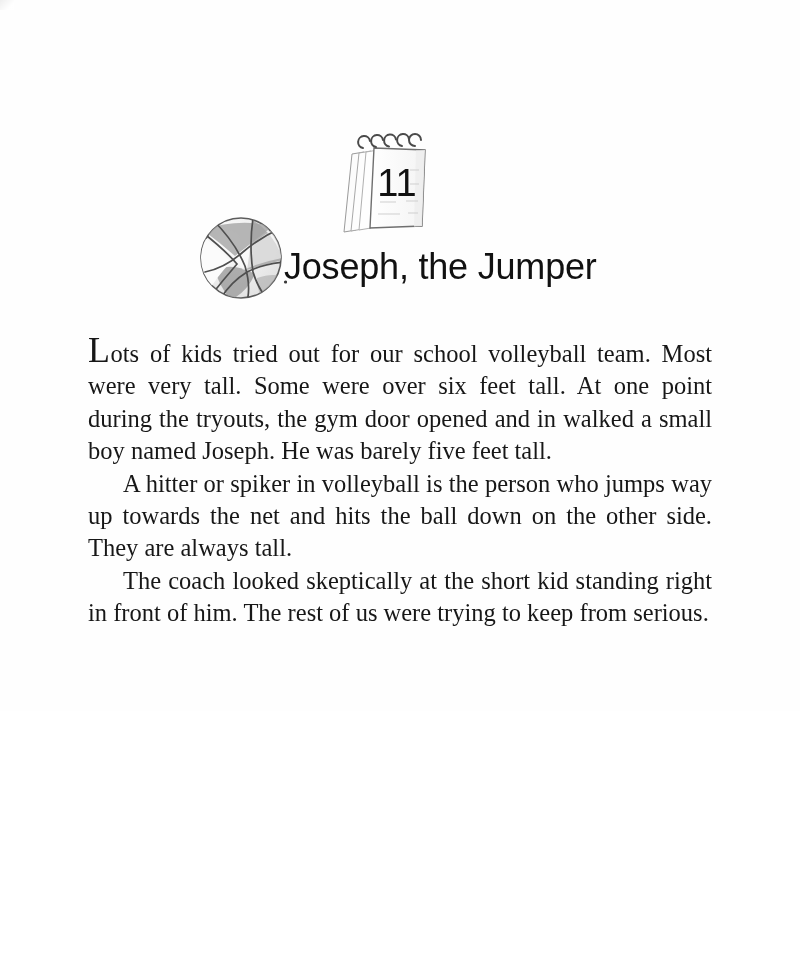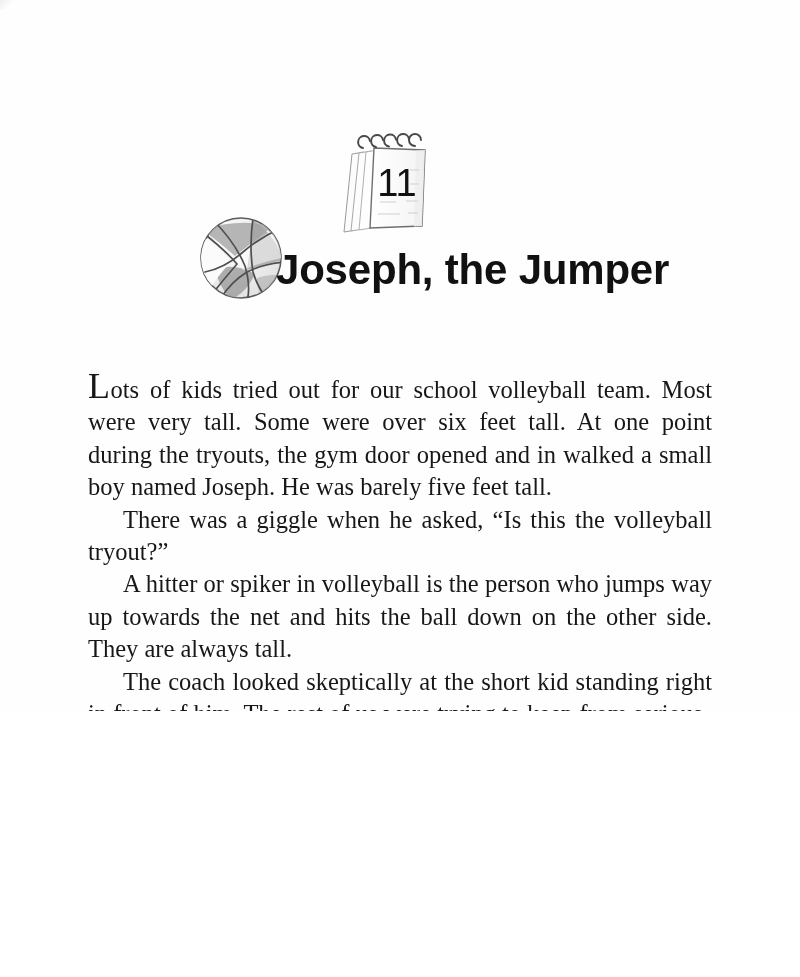--- a/index.html
+++ b/index.html
@@ -57,11 +57,11 @@
 
   .chapter-title {
     position: absolute;
-    left: 188px;
+    left: 196px;
     top: 128px;
     font-family: "Liberation Sans", sans-serif;
-    font-size: 42px;
-    font-weight: 700;
+    font-size: 36px;
+    font-weight: 400;
     letter-spacing: -0.2px;
     color: #111111;
     white-space: nowrap;

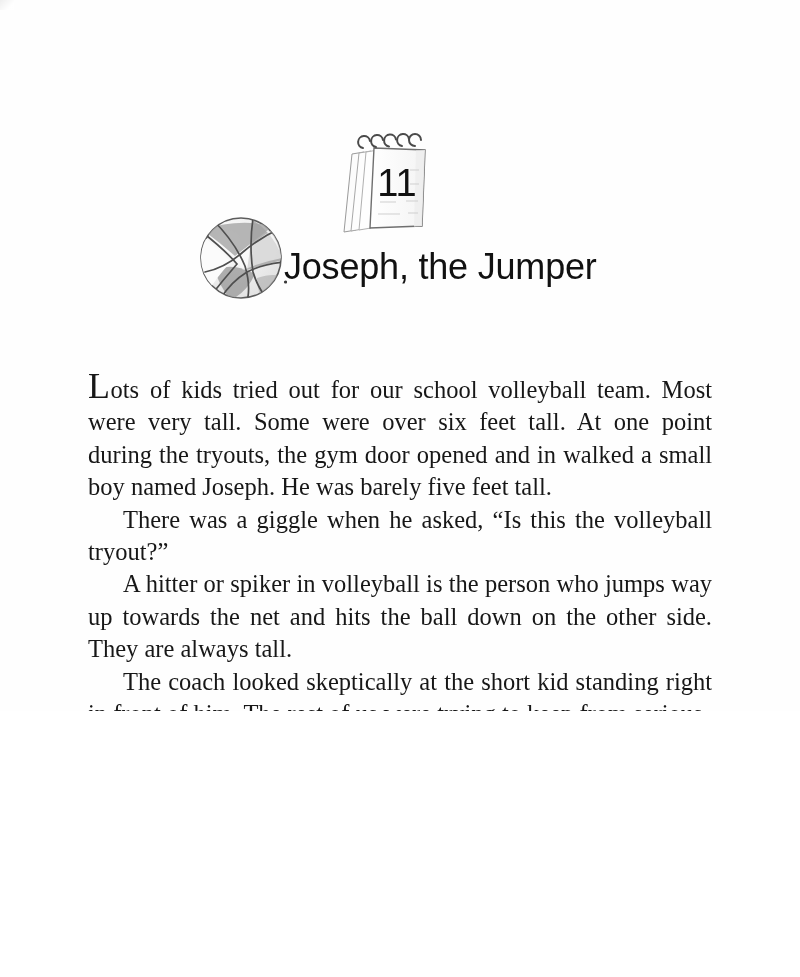--- a/index.html
+++ b/index.html
@@ -78,7 +78,6 @@
     text-align: justify;
     text-justify: inter-word;
     color: #171717;
-    margin-top: 36px;
   }
 
   .body-text p {

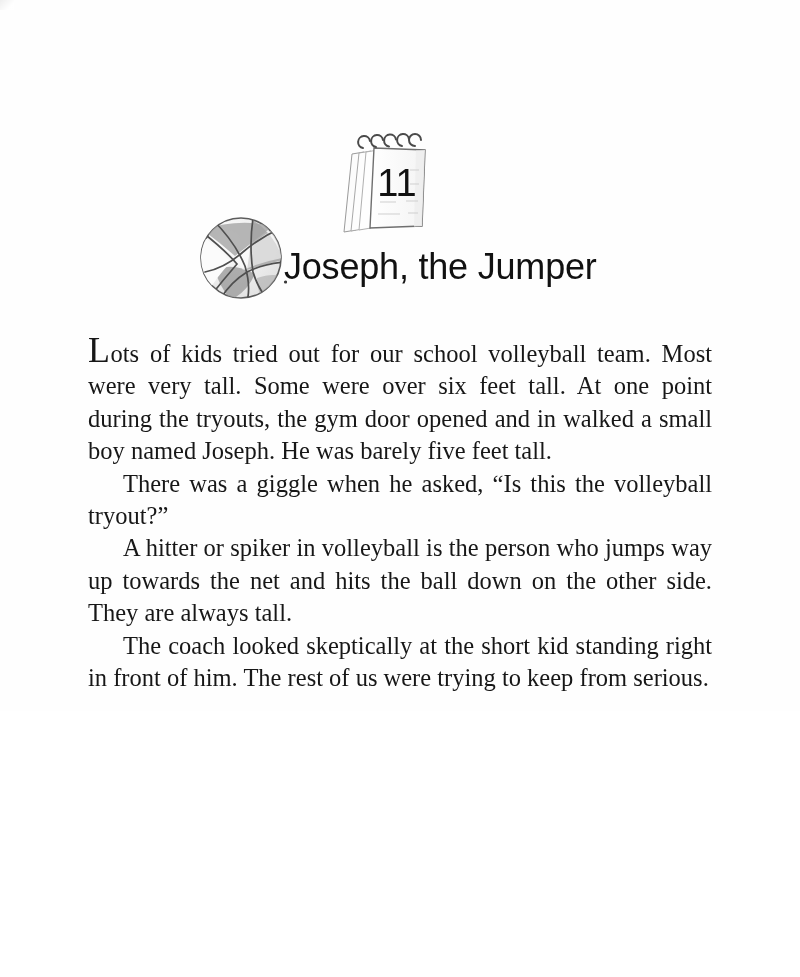--- a/index.html
+++ b/index.html
@@ -208,7 +208,6 @@
 
     <p class="first"><span class="initial-cap">L</span><span>ots of kids tried out for our school volleyball team. Most were very tall. Some were over six feet tall. At one point during the tryouts, the gym door opened and in walked a small boy named Joseph. He was barely five feet tall.</span></p>
 
-    <p>There was a giggle when he asked, “Is this the volleyball tryout?”</p>
 
 
     <p>A hitter or spiker in volleyball is the person who jumps way up towards the net and hits the ball down on the other side. They are always tall.</p>

